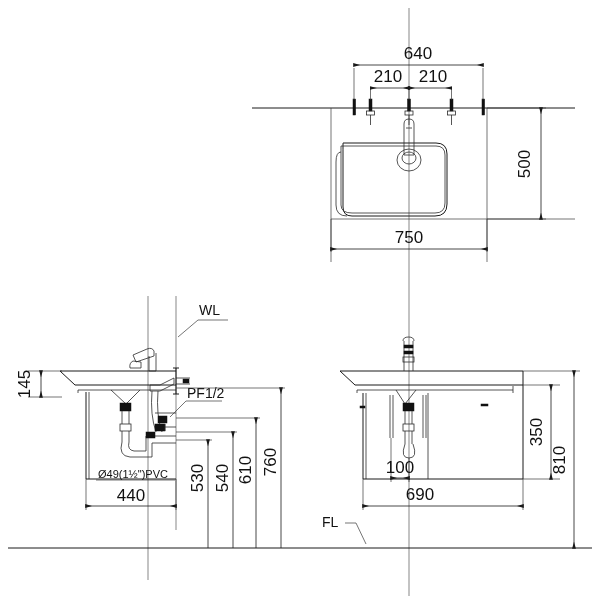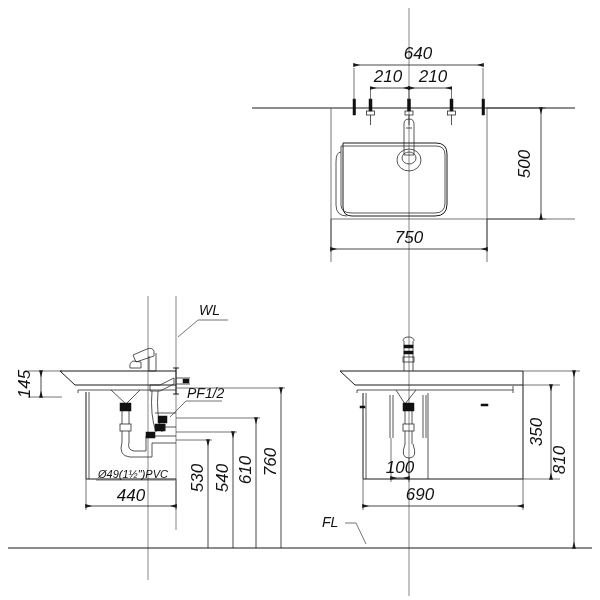--- a/index.html
+++ b/index.html
@@ -18,7 +18,6 @@
     width: 600px;
     height: 424px;
     background: #fef9c3;
-    font-style: italic;
   }
   svg#cad {
     display: block;

